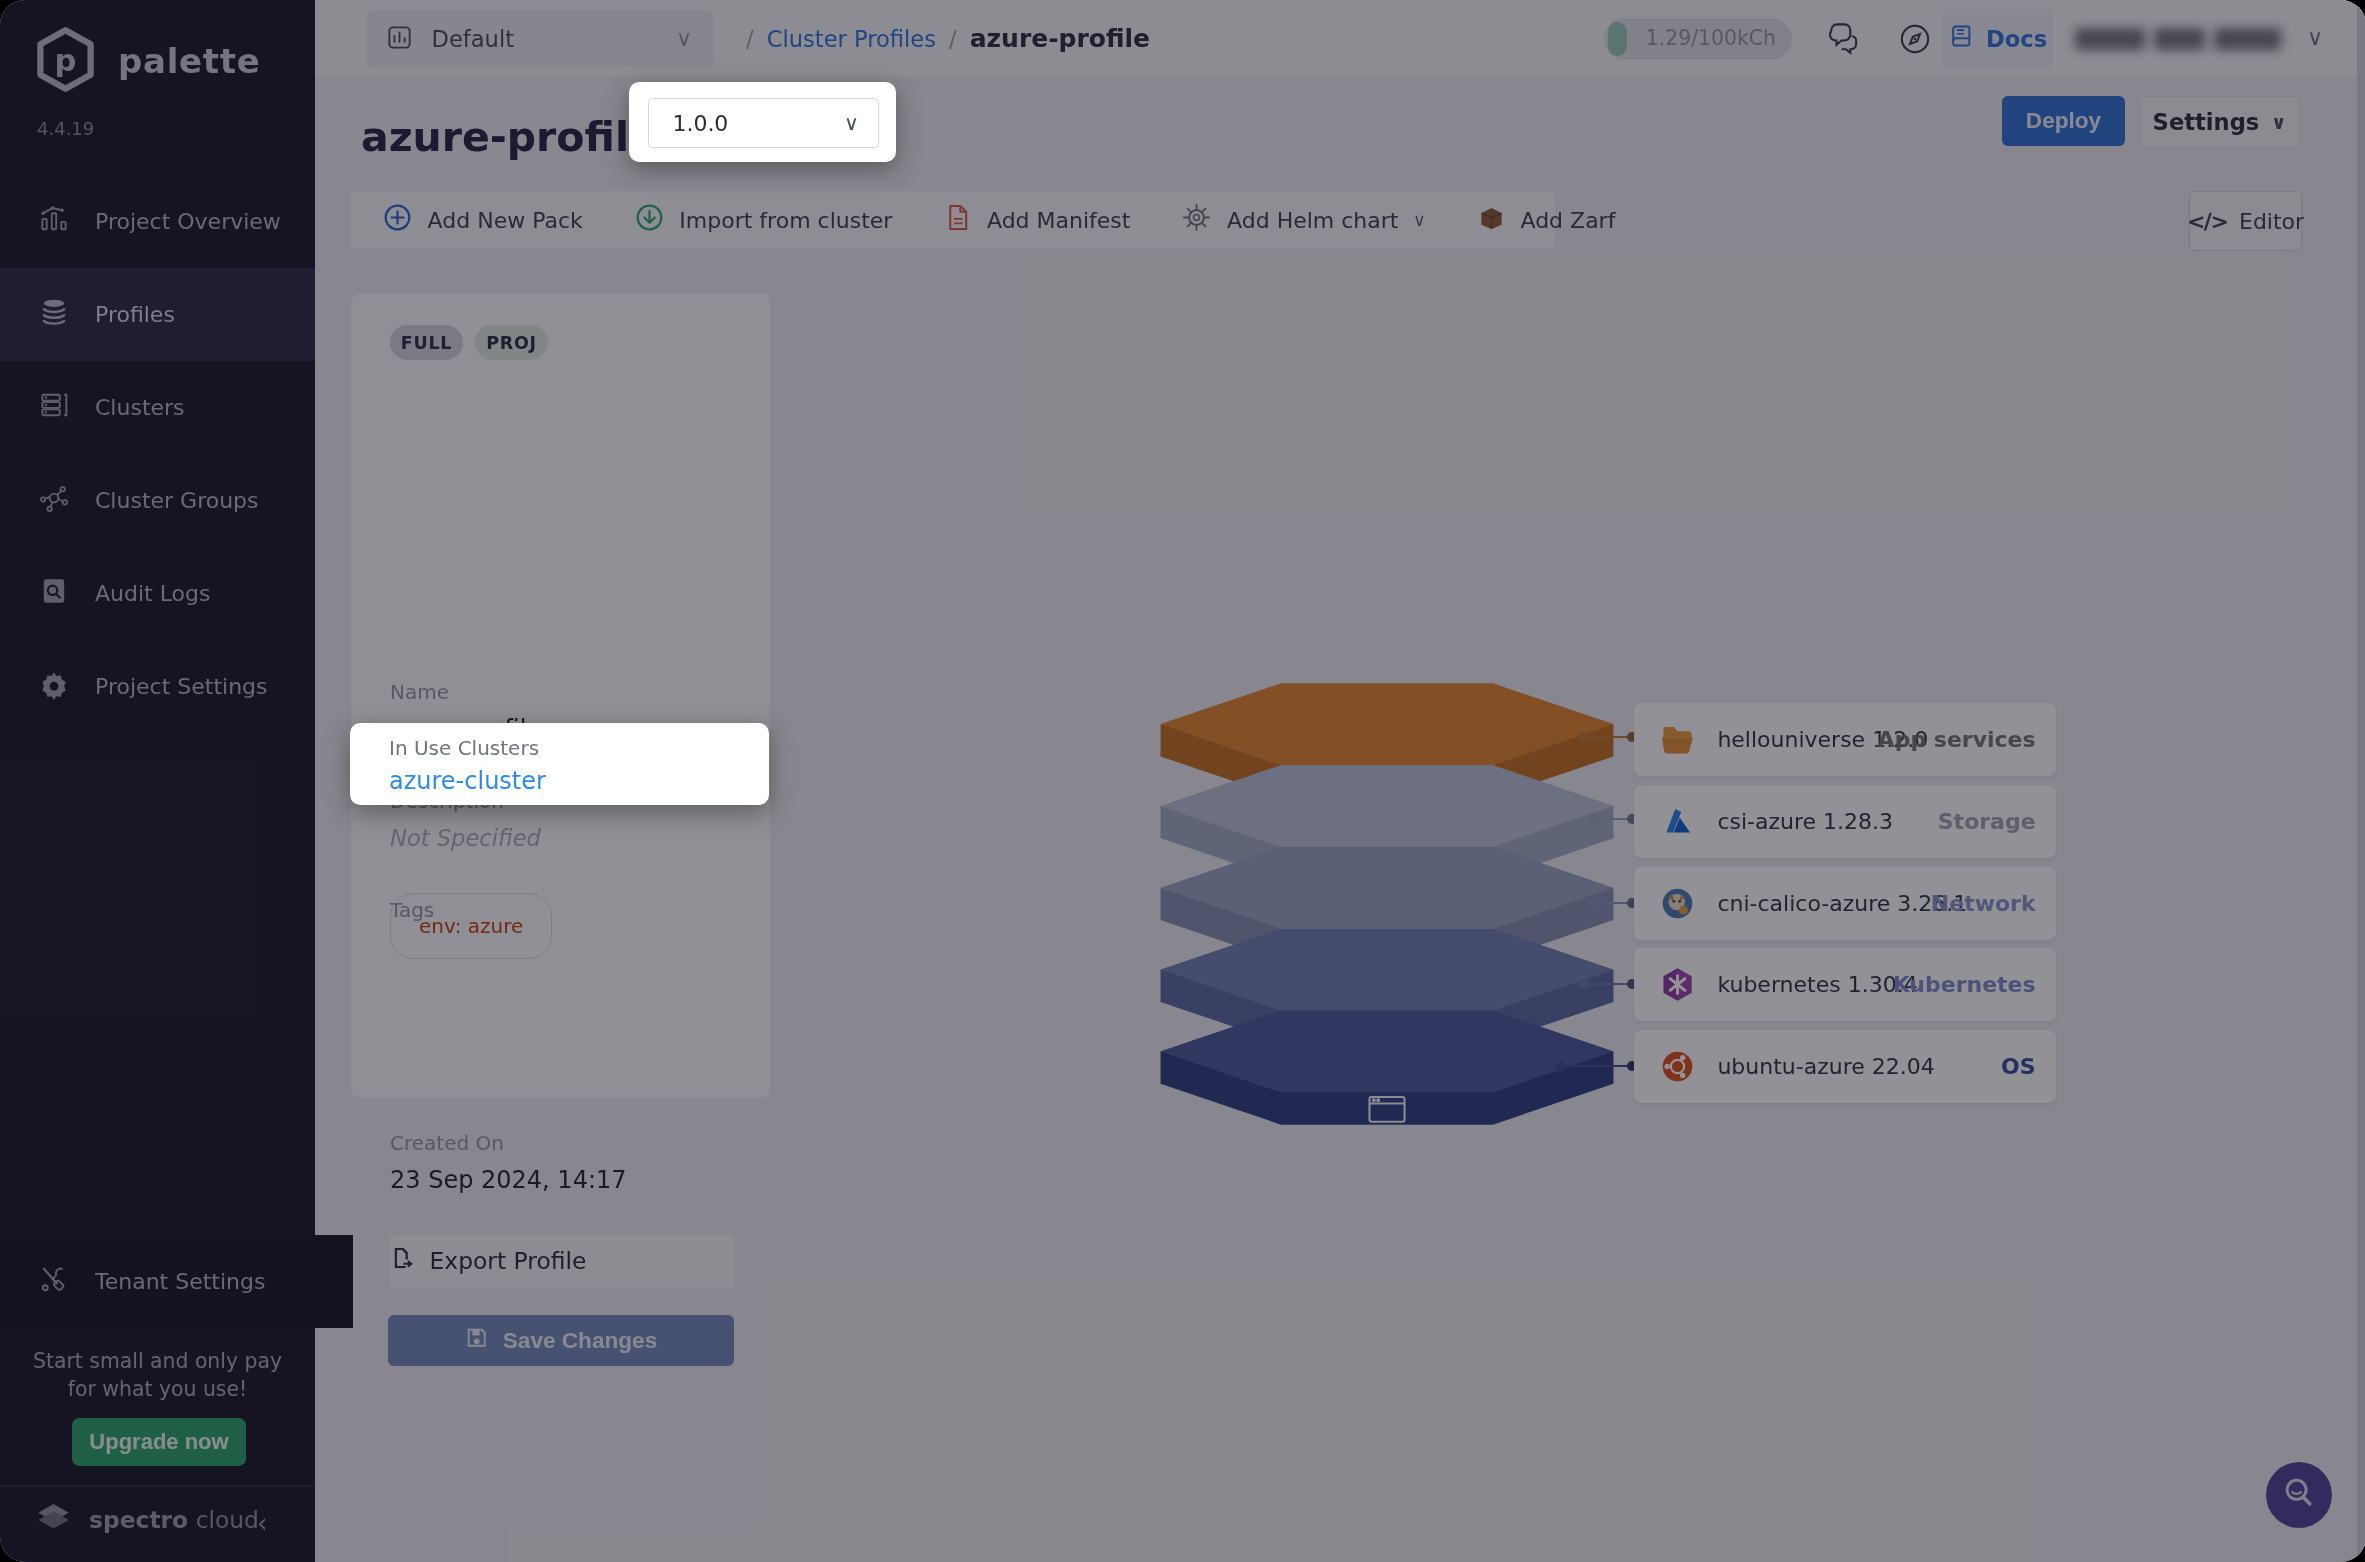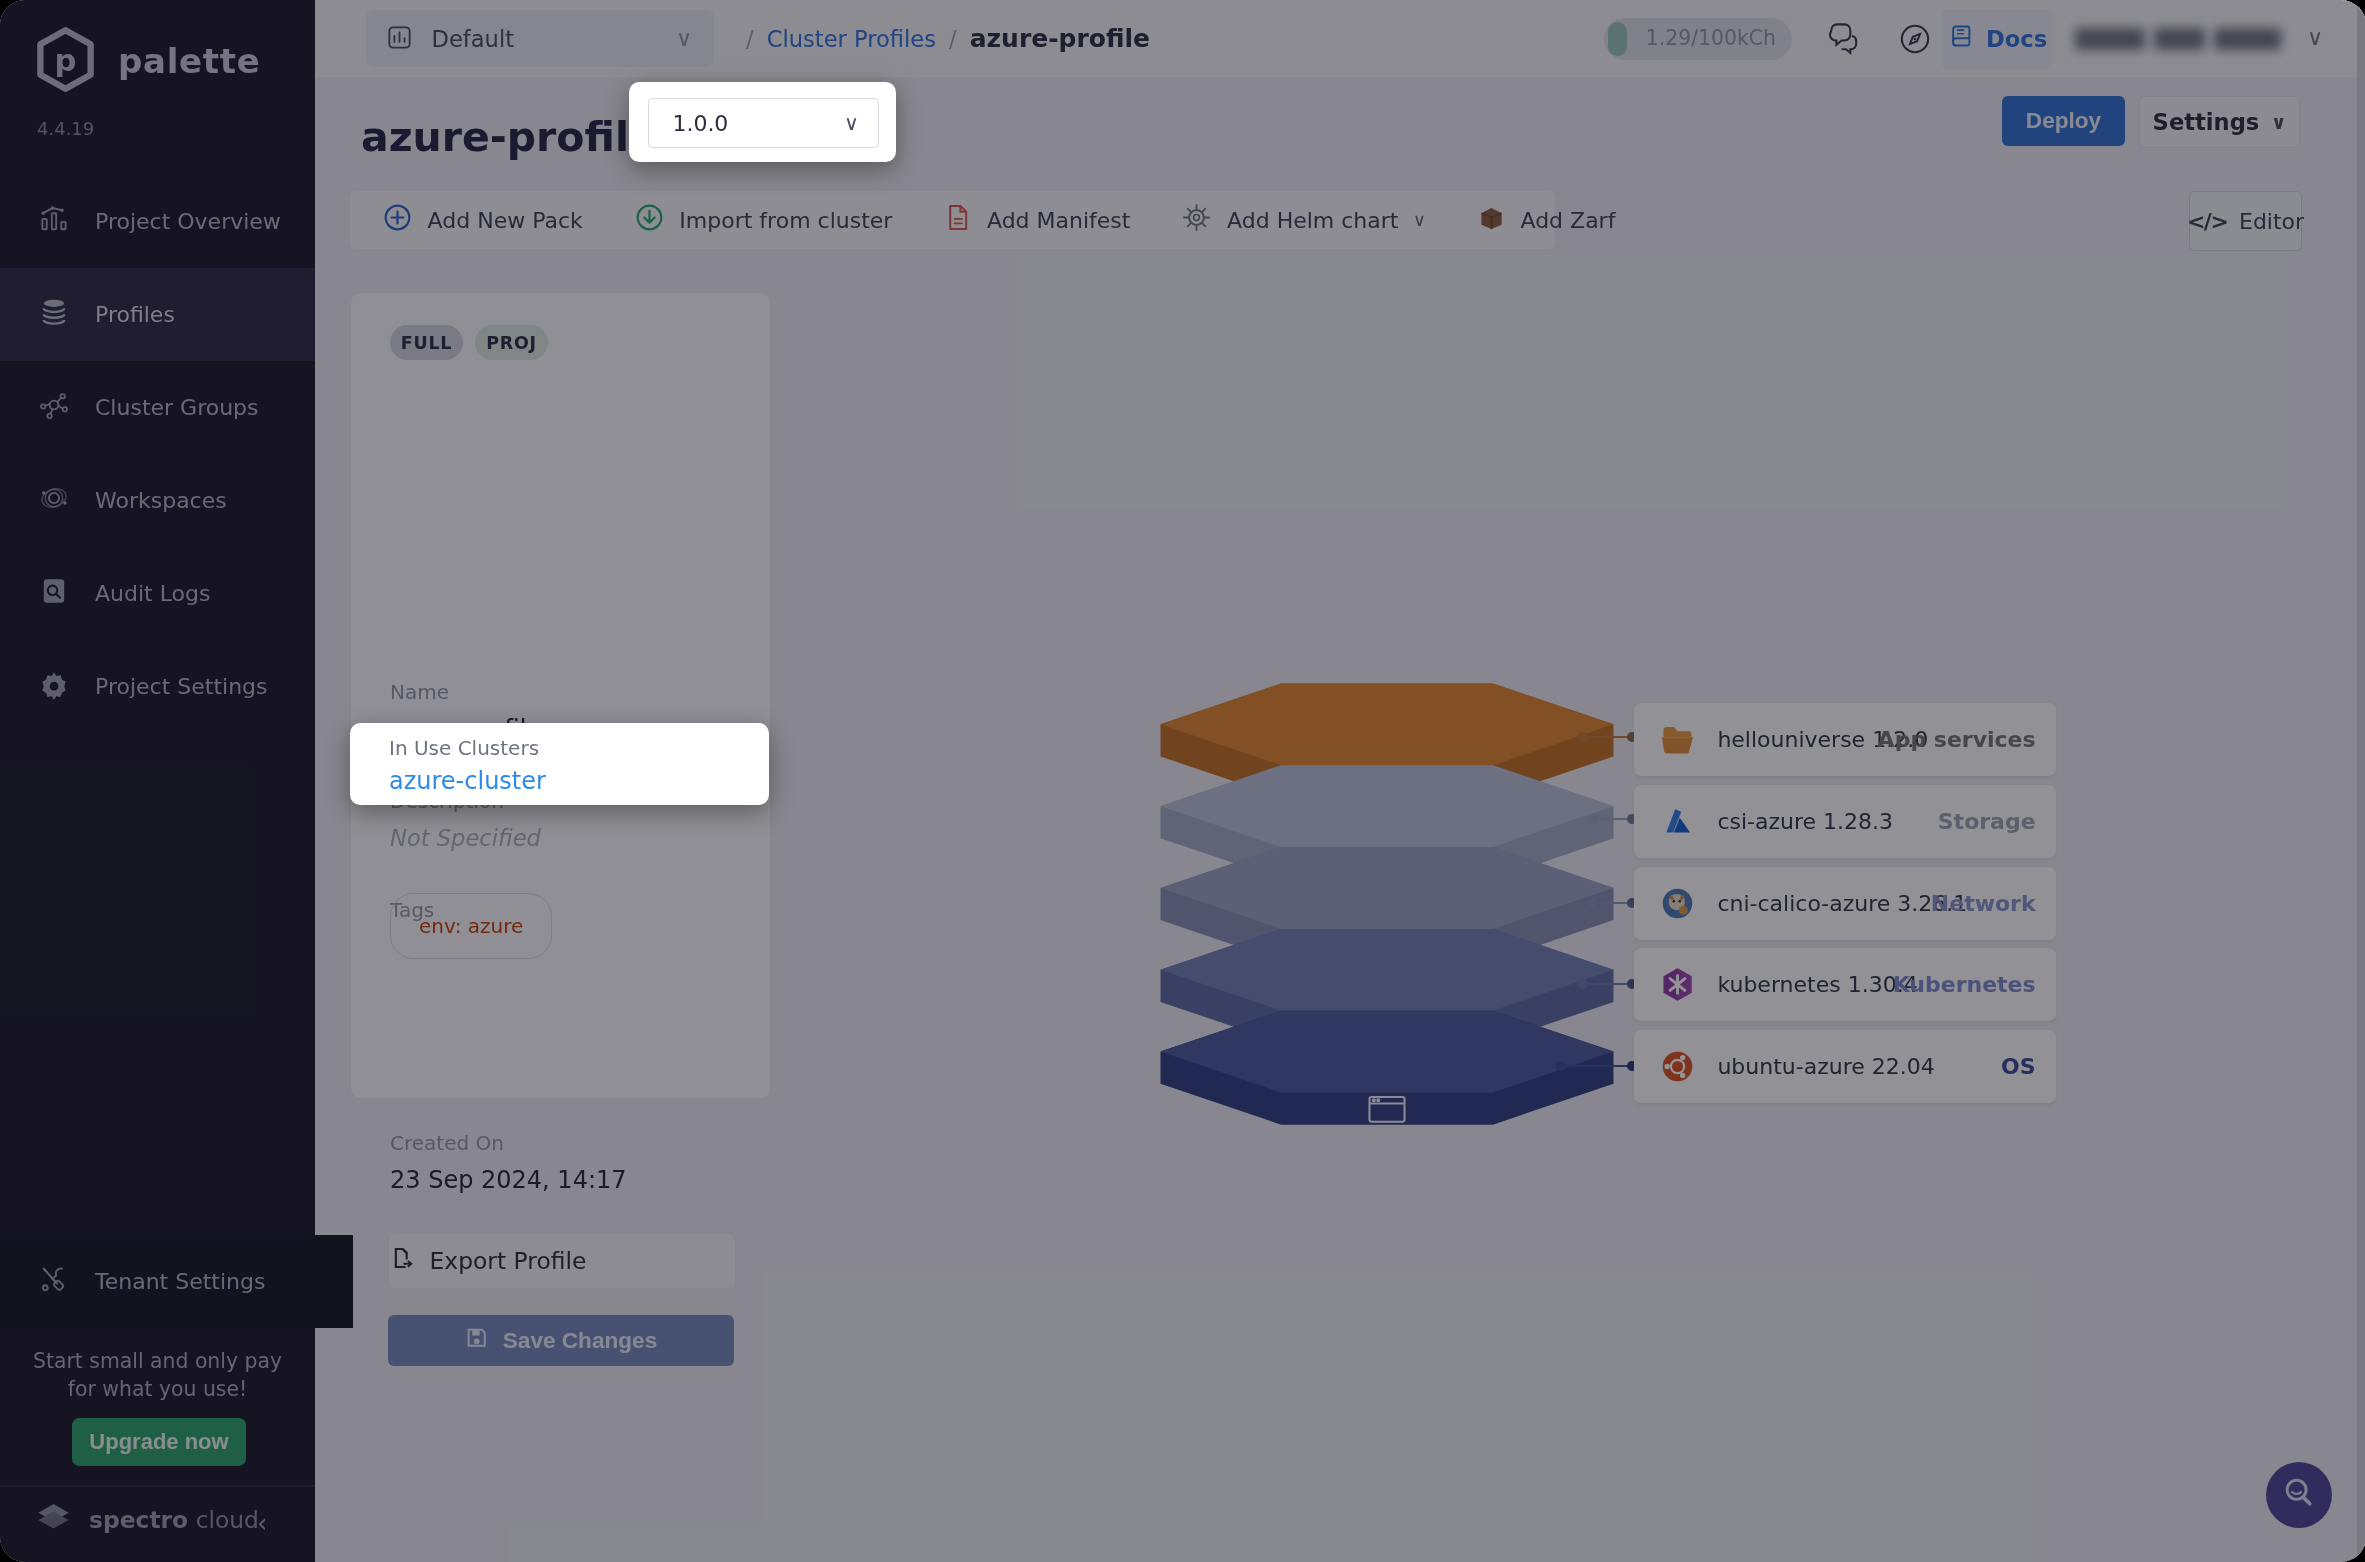--- a/index.html
+++ b/index.html
@@ -124,6 +124,18 @@
       </div>
       <div class="nav-item">
         <span><svg width="32" height="32" viewBox="0 0 44 44">
+              <rect x="6" y="8" width="24" height="8" rx="2" fill="none" stroke="#9fa0ae" stroke-width="2.6"></rect>
+              <rect x="6" y="18" width="24" height="8" rx="2" fill="none" stroke="#9fa0ae" stroke-width="2.6"></rect>
+              <rect x="6" y="28" width="24" height="8" rx="2" fill="none" stroke="#9fa0ae" stroke-width="2.6"></rect>
+              <path d="M36 8 h3 v28 h-3" fill="none" stroke="#9fa0ae" stroke-width="2.6"></path>
+              <circle cx="11" cy="12" r="1.6" fill="#9fa0ae"></circle>
+              <circle cx="11" cy="22" r="1.6" fill="#9fa0ae"></circle>
+              <circle cx="11" cy="32" r="1.6" fill="#9fa0ae"></circle>
+            </svg></span>
+        <span>Clusters</span>
+      </div>
+      <div class="nav-item">
+        <span><svg width="32" height="32" viewBox="0 0 44 44">
               <circle cx="22" cy="22" r="6" fill="none" stroke="#9fa0ae" stroke-width="2.6"></circle>
               <circle cx="7" cy="24" r="3" fill="none" stroke="#9fa0ae" stroke-width="2.4"></circle>
               <circle cx="34" cy="10" r="3" fill="none" stroke="#9fa0ae" stroke-width="2.4"></circle>

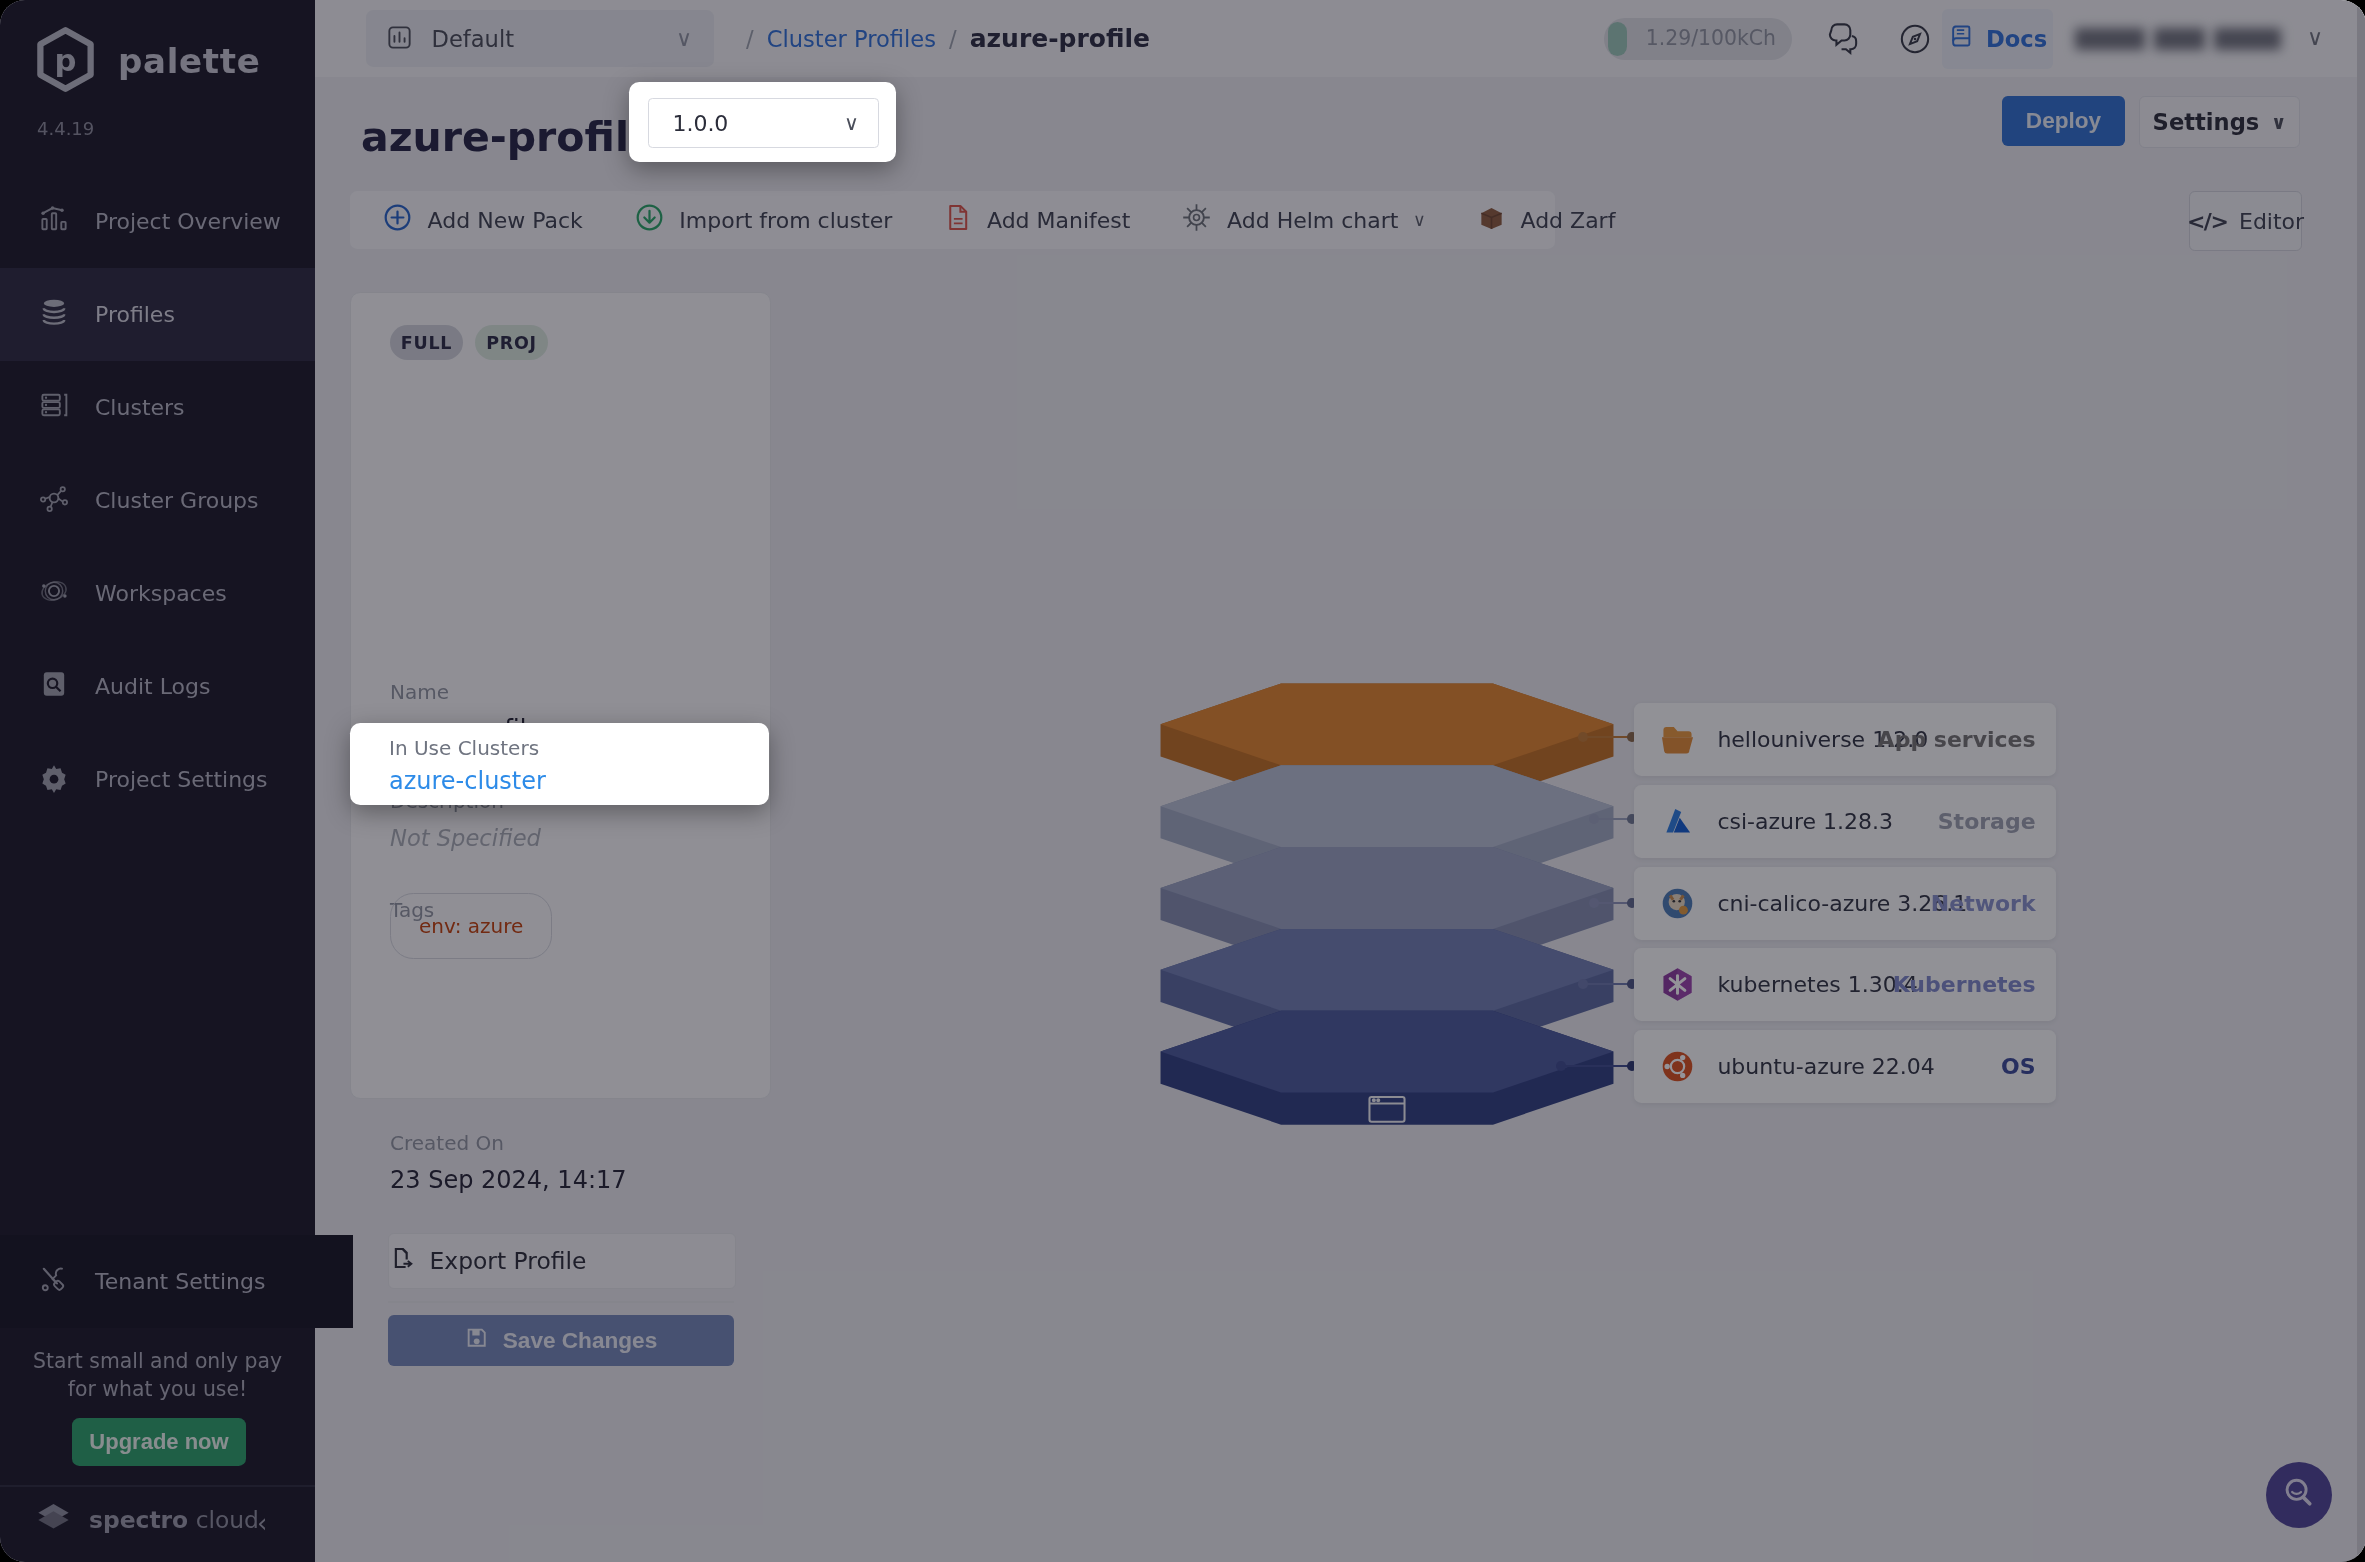--- a/index.html
+++ b/index.html
@@ -147,16 +147,6 @@
       </div>
       <div class="nav-item">
         <span><svg width="32" height="32" viewBox="0 0 44 44">
-              <circle cx="22" cy="22" r="7" fill="none" stroke="#9fa0ae" stroke-width="2.6"></circle>
-              <circle cx="22" cy="22" r="12" fill="none" stroke="#9fa0ae" stroke-width="2" opacity=".7"></circle>
-              <ellipse cx="22" cy="22" rx="17" ry="12" fill="none" stroke="#9fa0ae" stroke-width="2" opacity=".6" transform="rotate(-18 22 22)"></ellipse>
-              <circle cx="8" cy="15" r="2.4" fill="#9fa0ae"></circle>
-              <circle cx="37" cy="29" r="2.4" fill="#9fa0ae"></circle>
-            </svg></span>
-        <span>Workspaces</span>
-      </div>
-      <div class="nav-item">
-        <span><svg width="32" height="32" viewBox="0 0 44 44">
               <path d="M8 10 a4 4 0 0 1 4-4 h20 a4 4 0 0 1 4 4 v24 a4 4 0 0 1-4 4 h-20 a4 4 0 0 1-4-4 Z" fill="#9fa0ae"></path>
               <circle cx="20" cy="21" r="6.5" fill="none" stroke="#1a1929" stroke-width="3"></circle>
               <path d="M25 26 L31 32" stroke="#1a1929" stroke-width="3"></path>

